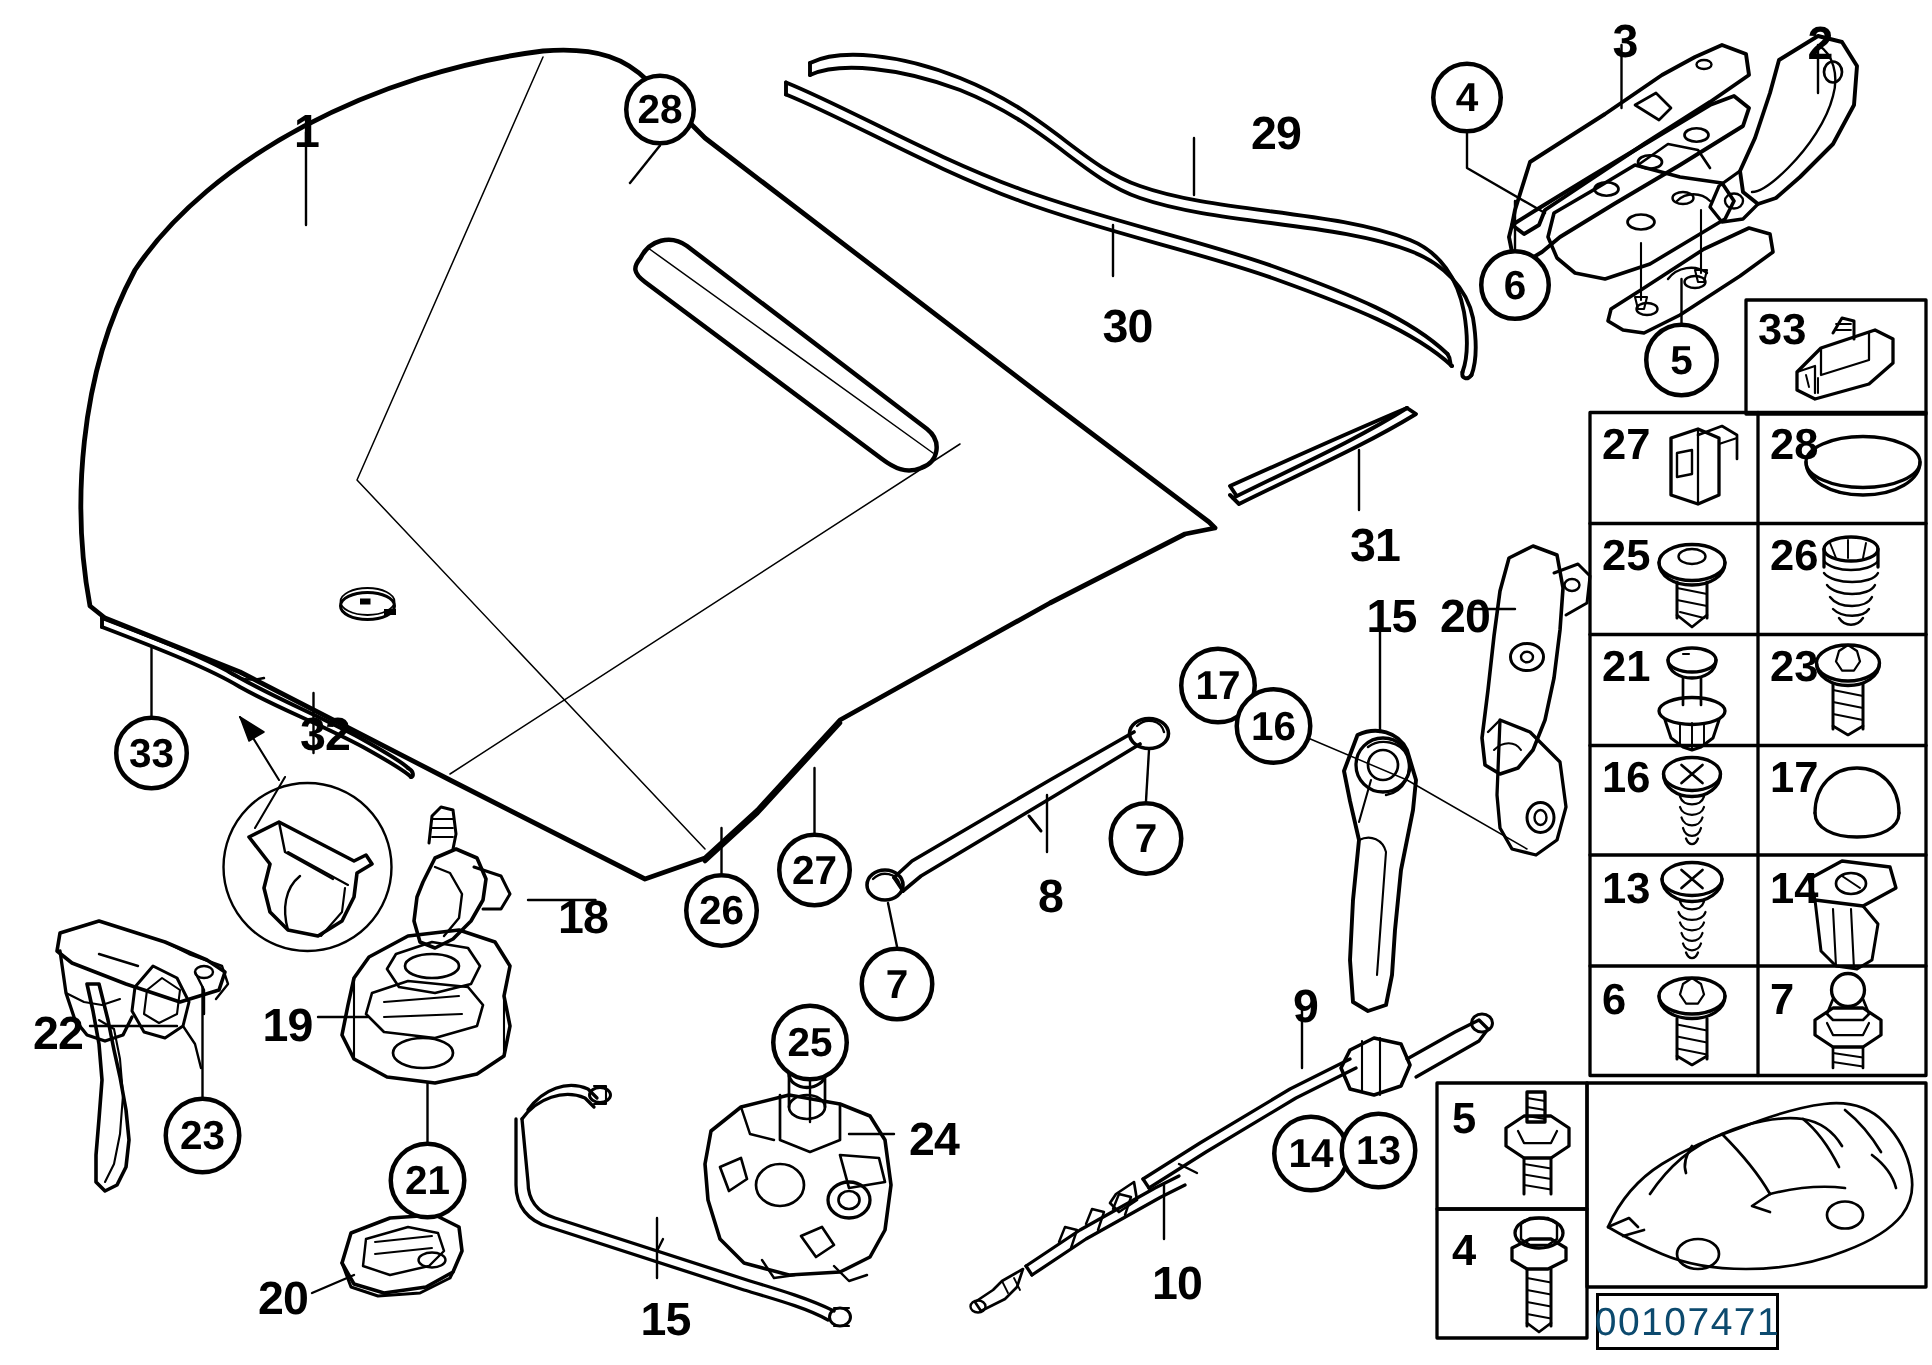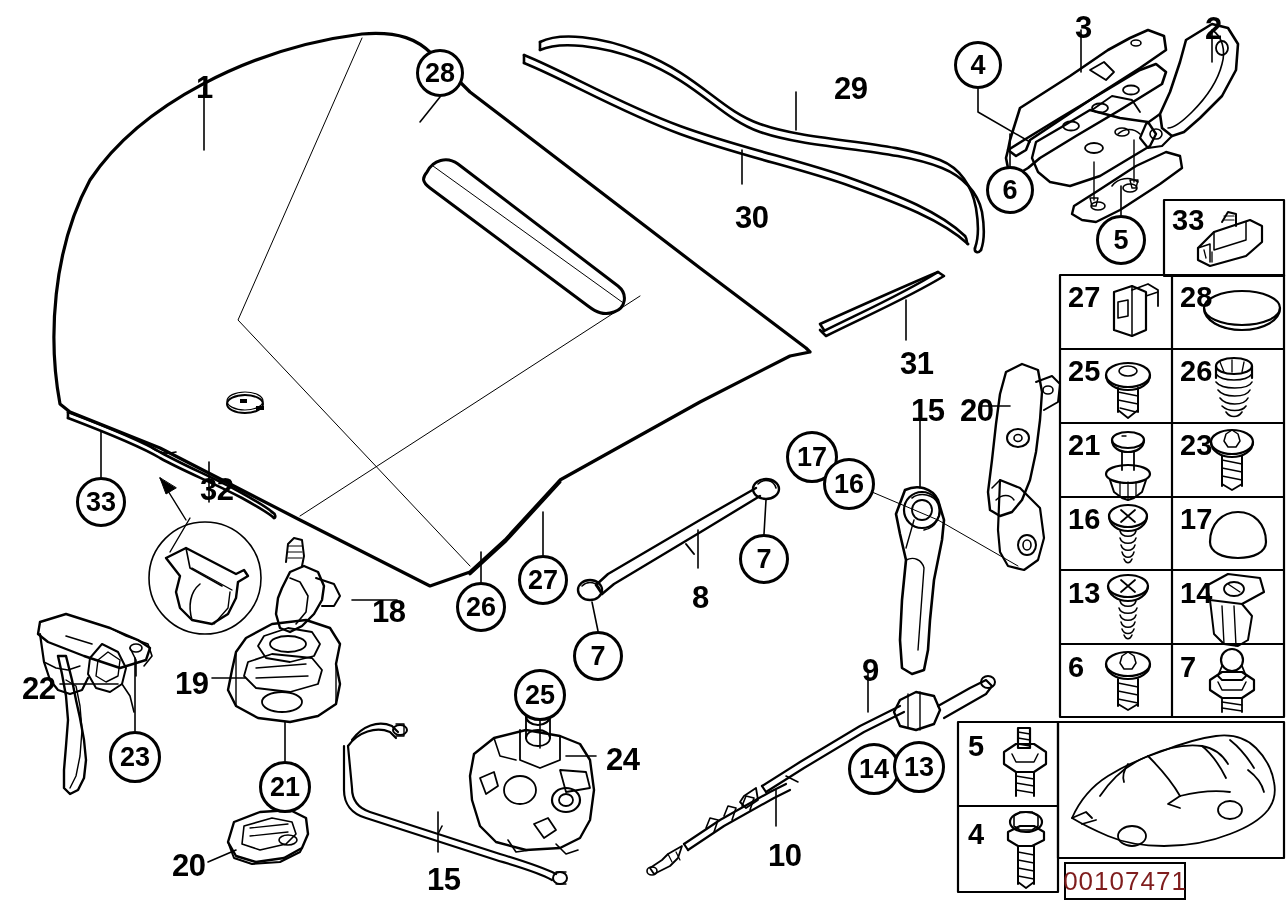--- a/index.html
+++ b/index.html
@@ -17,7 +17,7 @@
   .grid-num{position:absolute;font-size:29px;font-weight:bold;}
   .idbox{position:absolute;border:2px solid #000;background:#fff;
          display:flex;align-items:center;justify-content:center;
-         font-family:"Liberation Sans", sans-serif;font-size:26px;color:#7f1d1d;
+         font-family:"Liberation Sans", sans-serif;font-size:26px;color:#0c4a6e;
          letter-spacing:1px;}
 </style>
 </head>

